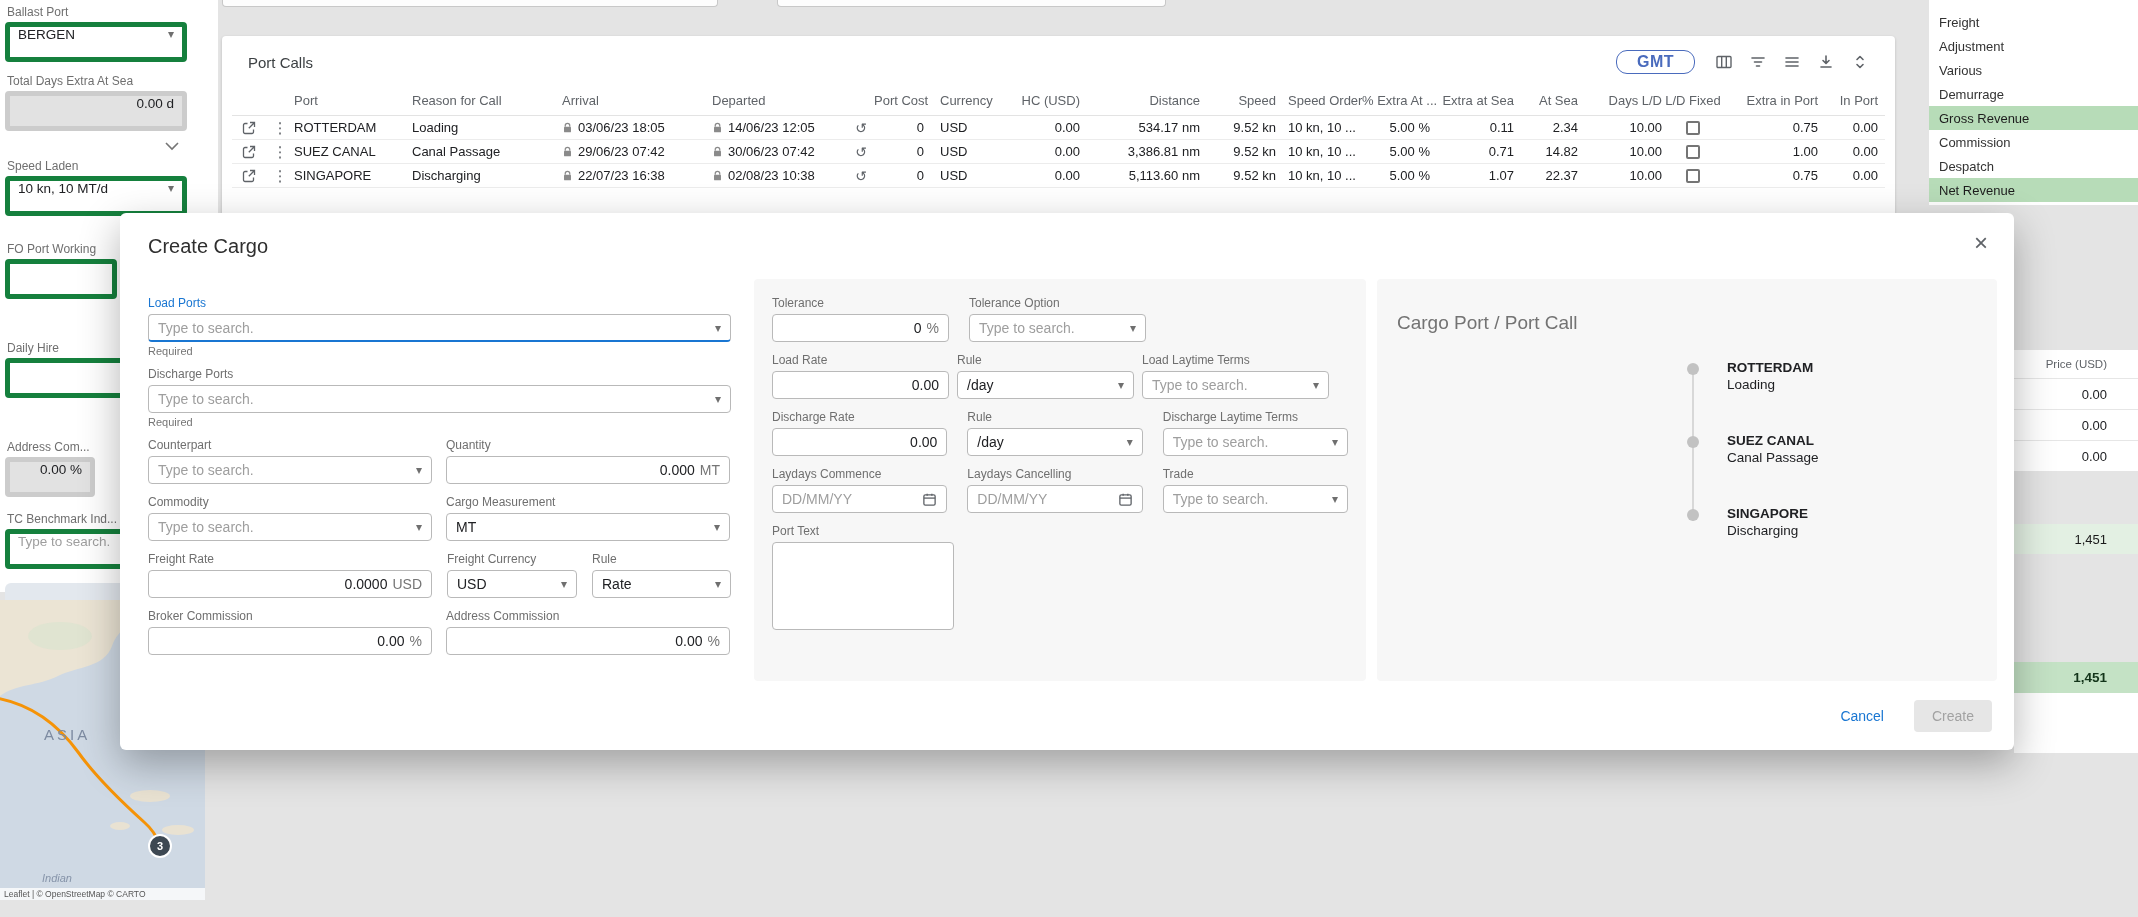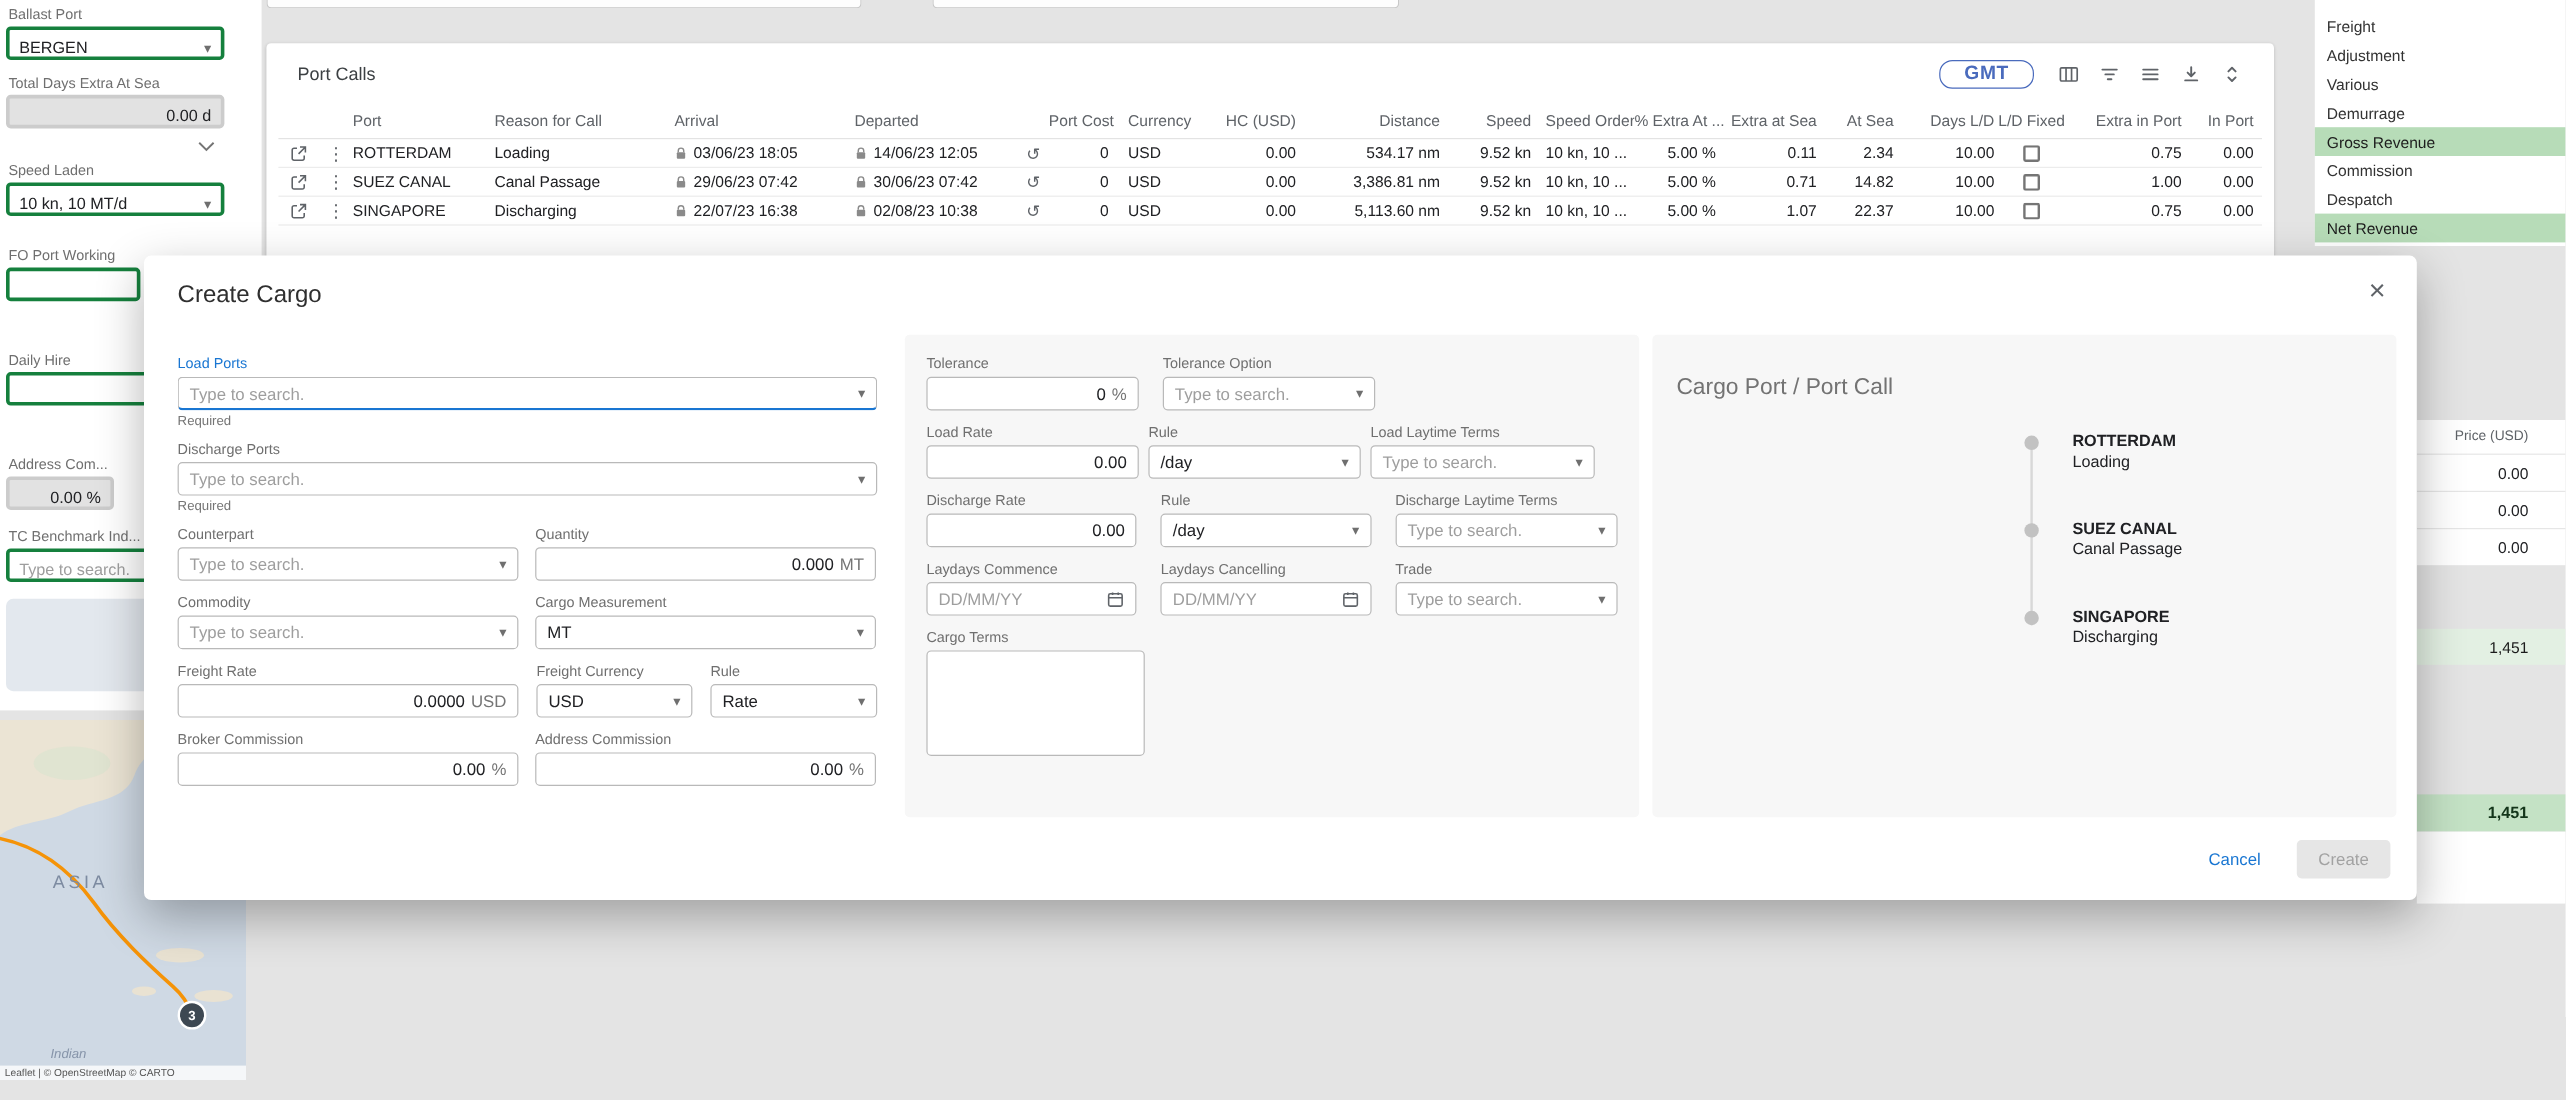--- a/index.html
+++ b/index.html
@@ -10,7 +10,7 @@
   
   .left-panel{position:absolute;left:0;top:0;width:218px;height:592px;background:#fff;padding:5px 0 0 5px}
   .lp-label{font-size:12px;color:#6f6f6f;margin:0 0 3px 2px;white-space:nowrap;overflow:hidden;width:200px}
-  .lp-box{height:28px;border:3px solid #15803d;border-radius:4px;background:#fff;display:flex;align-items:flex-end;padding:0 8px;font-size:13.5px;color:#202124;width:182px}
+  .lp-box{height:40px;border:5px solid #15803d;border-radius:4px;background:#fff;display:flex;align-items:flex-start;padding:0 8px;font-size:13.5px;color:#202124;width:182px}
   .lp-box.disabled{background:#e2e2e2;border-color:#cccccc;justify-content:flex-end}
   .lp-caret{margin-left:auto;color:#6f6f6f;font-size:12px}
   .lp-ph{color:#9e9e9e;white-space:nowrap;overflow:hidden}

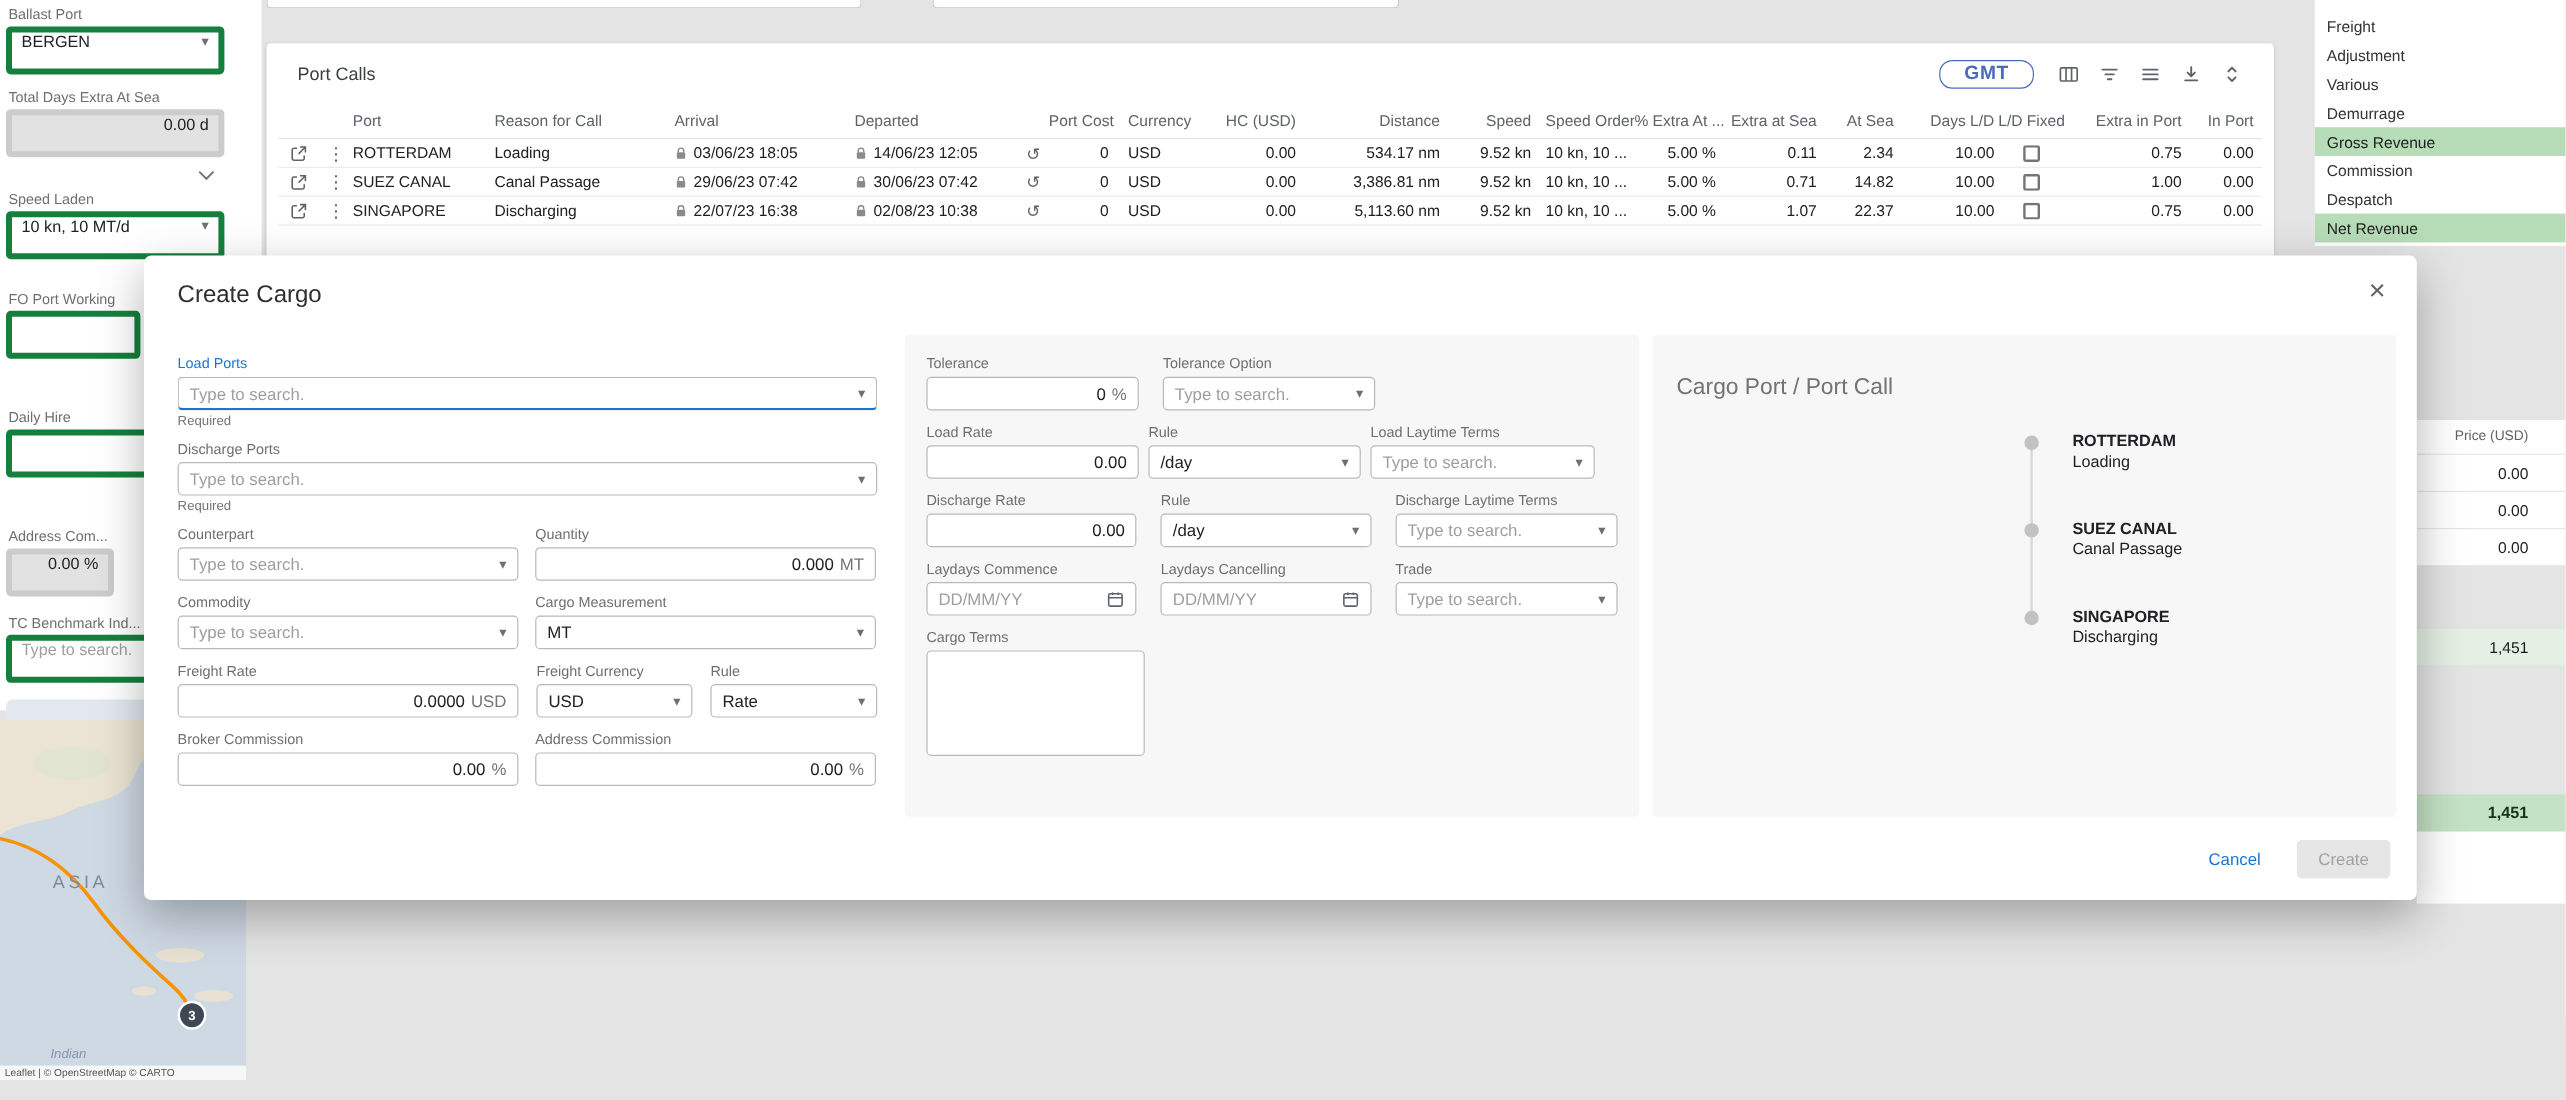--- a/index.html
+++ b/index.html
@@ -618,7 +618,7 @@
         </div>
 
         <div>
-          <div class="flabel">Cargo Terms</div>
+          <div class="flabel">Port Text</div>
           <div class="ta-box"></div>
         </div>
       </div>

